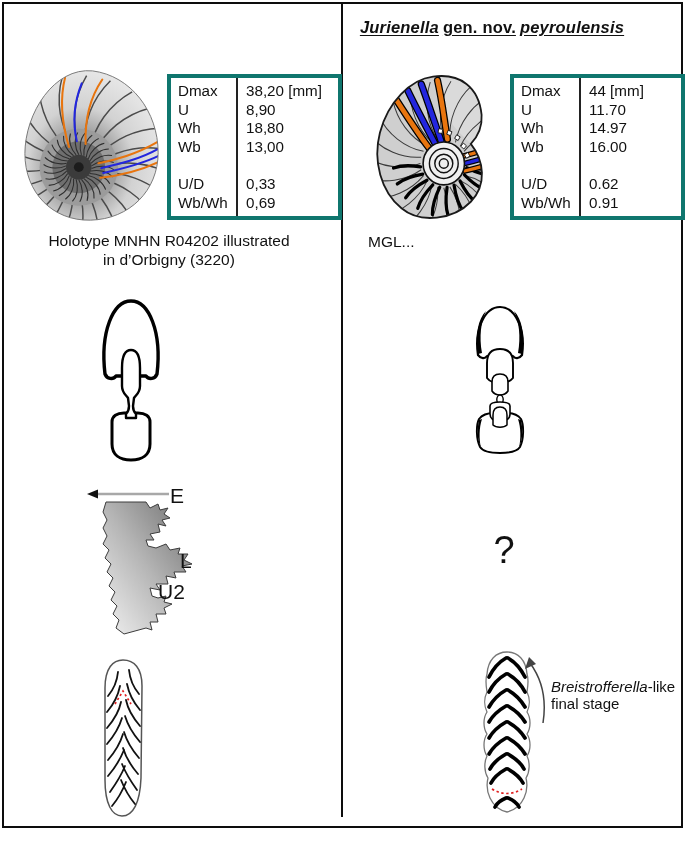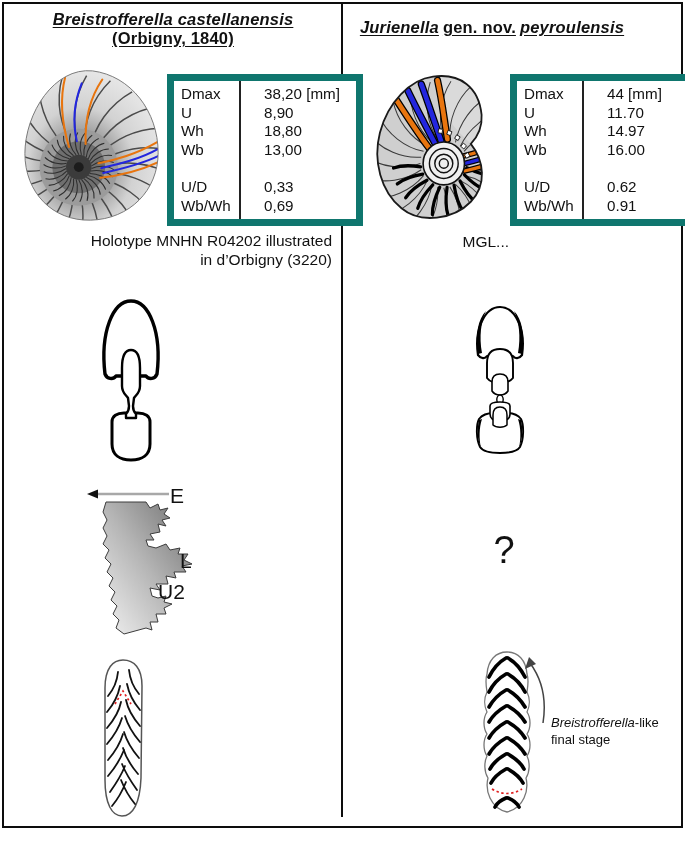--- a/index.html
+++ b/index.html
@@ -30,10 +30,6 @@
   <div class="abs outer-border"></div>
   <div class="abs divider"></div>
 
-  <div class="abs title" style="left:6px;top:10px;width:334px;">
-    <div><span class="u ital">Breistrofferella castellanensis</span></div>
-    <div><span class="u">(Orbigny, 1840)</span></div>
-  </div>
 
   <svg class="abs" style="left:20px;top:68px;" width="145" height="156" viewBox="0 0 148 162" preserveAspectRatio="none">
     <defs>

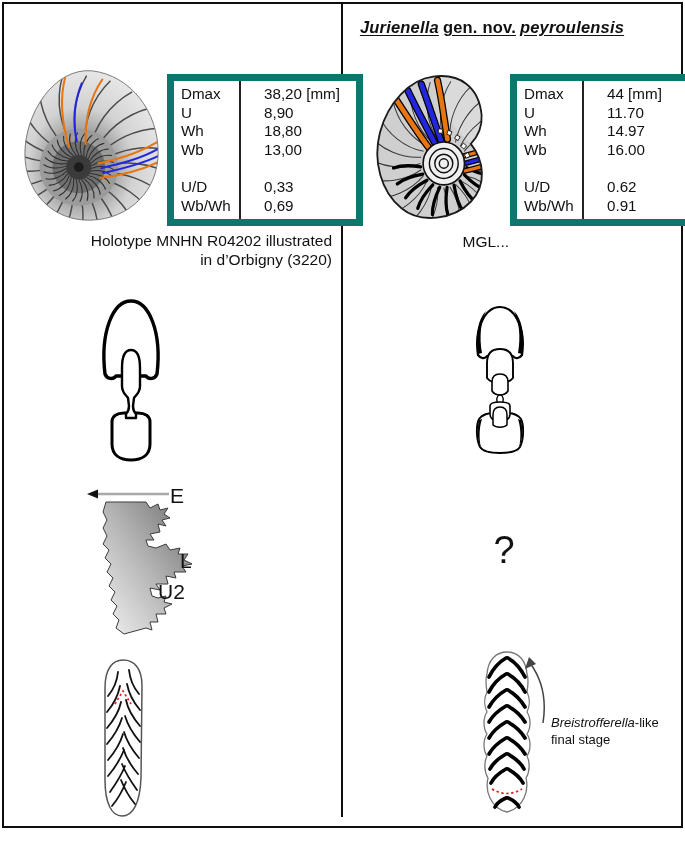--- a/index.html
+++ b/index.html
@@ -14,7 +14,7 @@
   .title-mid{margin:0 4px;}
   .caption{font-size:15.5px;line-height:19px;text-align:right;}
   .caption-left-align{text-align:left;}
-  .mtable{display:flex;border:7px solid #0f766e;background:#fff;font-size:15.2px;}
+  .mtable{display:flex;border:4px solid #0f766e;background:#fff;font-size:15.2px;}
   .mtable .col{padding:4px 0 4px 7px;}
   .mtable .labels{width:58px;border-right:2px solid #222;}
   .mtable .values{width:92px;padding-left:23px;}

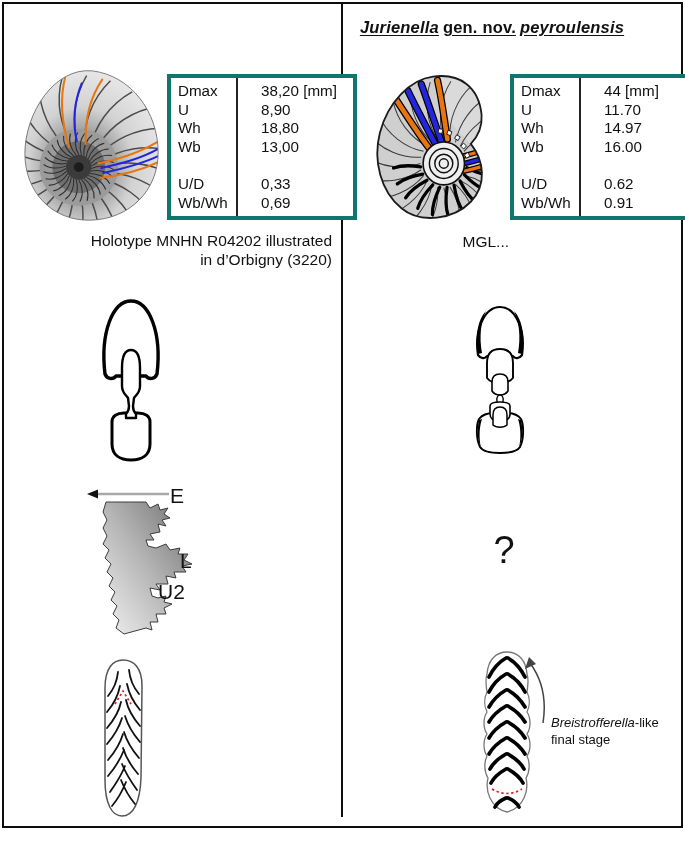--- a/index.html
+++ b/index.html
@@ -17,7 +17,7 @@
   .mtable{display:flex;border:4px solid #0f766e;background:#fff;font-size:15.2px;}
   .mtable .col{padding:4px 0 4px 7px;}
   .mtable .labels{width:58px;border-right:2px solid #222;}
-  .mtable .values{width:92px;padding-left:23px;}
+  .mtable .values{width:92px;padding-left:8px;}
   .mrow{height:18.6px;line-height:18.6px;white-space:nowrap;}
   .qmark{font-size:38px;line-height:38px;width:30px;text-align:center;}
   .annotation{font-size:13px;line-height:16.5px;margin-top:36px;}

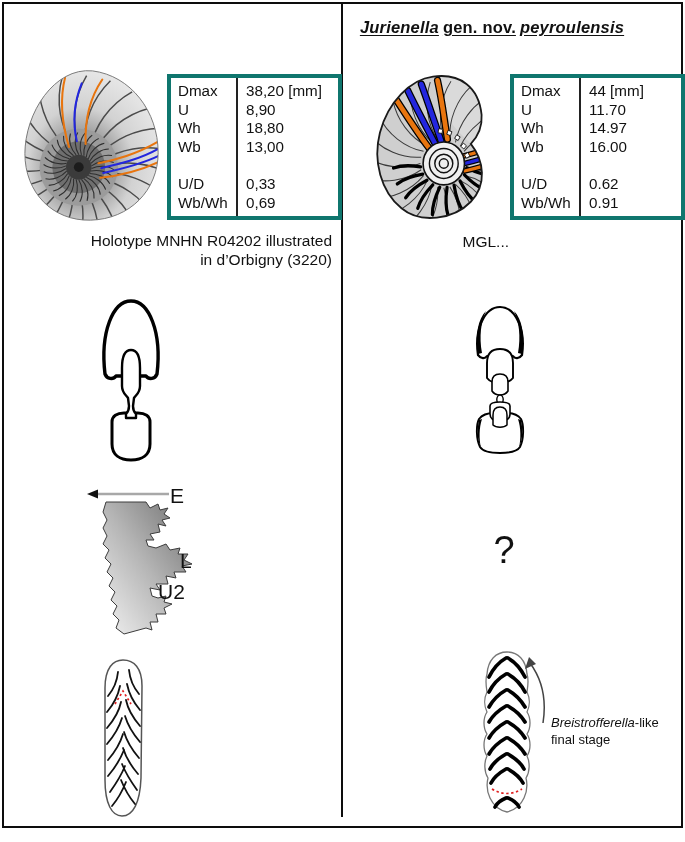--- a/index.html
+++ b/index.html
@@ -12,7 +12,7 @@
   .u{text-decoration:underline;text-underline-offset:2px;}
   .ital{font-style:italic;}
   .title-mid{margin:0 4px;}
-  .caption{font-size:15.5px;line-height:19px;text-align:right;}
+  .caption{font-size:15.5px;line-height:19px;text-align:center;}
   .caption-left-align{text-align:left;}
   .mtable{display:flex;border:4px solid #0f766e;background:#fff;font-size:15.2px;}
   .mtable .col{padding:4px 0 4px 7px;}

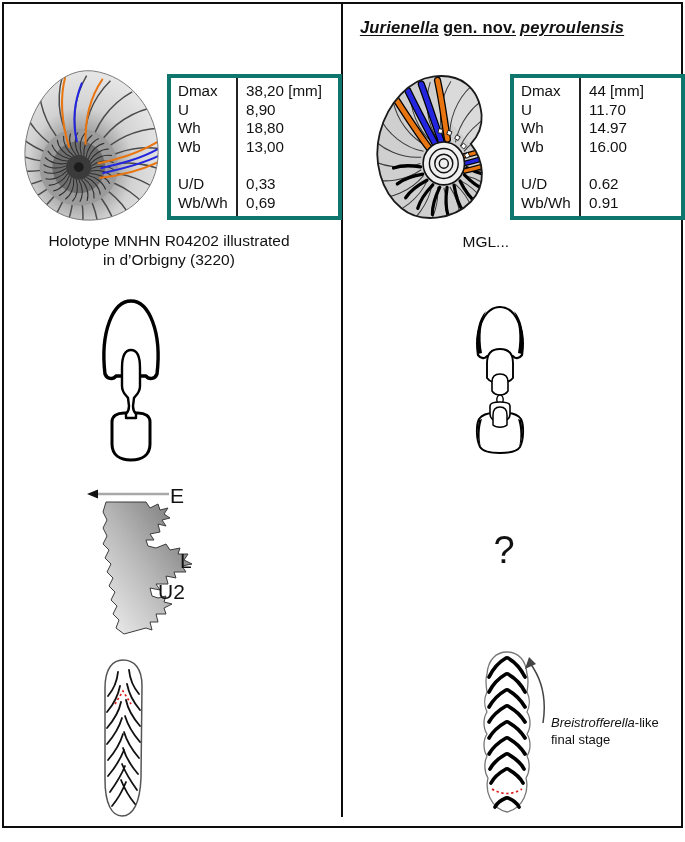--- a/index.html
+++ b/index.html
@@ -310,7 +310,7 @@
     </div>
   </div>
 
-  <div class="abs caption caption-left-align" style="left:389px;top:232px;width:120px;text-align:right;">MGL...</div>
+  <div class="abs caption caption-left-align" style="left:368px;top:232px;width:120px;">MGL...</div>
 
   <svg class="abs" style="left:473px;top:303px;" width="56" height="162" viewBox="0 0 56 162" preserveAspectRatio="none">
     <g fill="#fff" stroke="#000" stroke-linejoin="round">

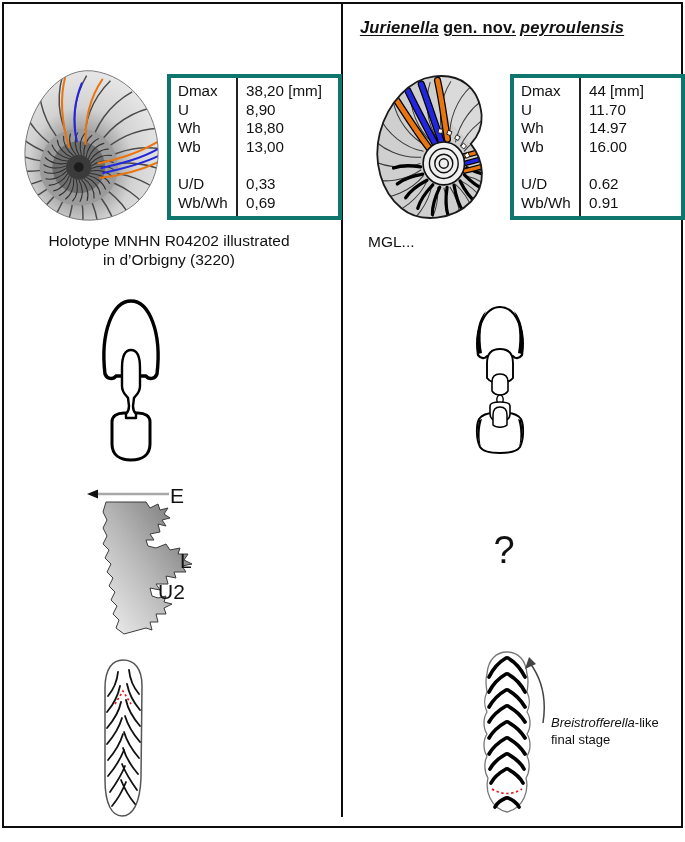--- a/index.html
+++ b/index.html
@@ -20,7 +20,7 @@
   .mtable .values{width:92px;padding-left:8px;}
   .mrow{height:18.6px;line-height:18.6px;white-space:nowrap;}
   .qmark{font-size:38px;line-height:38px;width:30px;text-align:center;}
-  .annotation{font-size:13px;line-height:16.5px;margin-top:36px;}
+  .annotation{font-size:15px;line-height:16.5px;}
   svg text{font-family:"Liberation Sans",sans-serif;}
 </style>
 </head>

